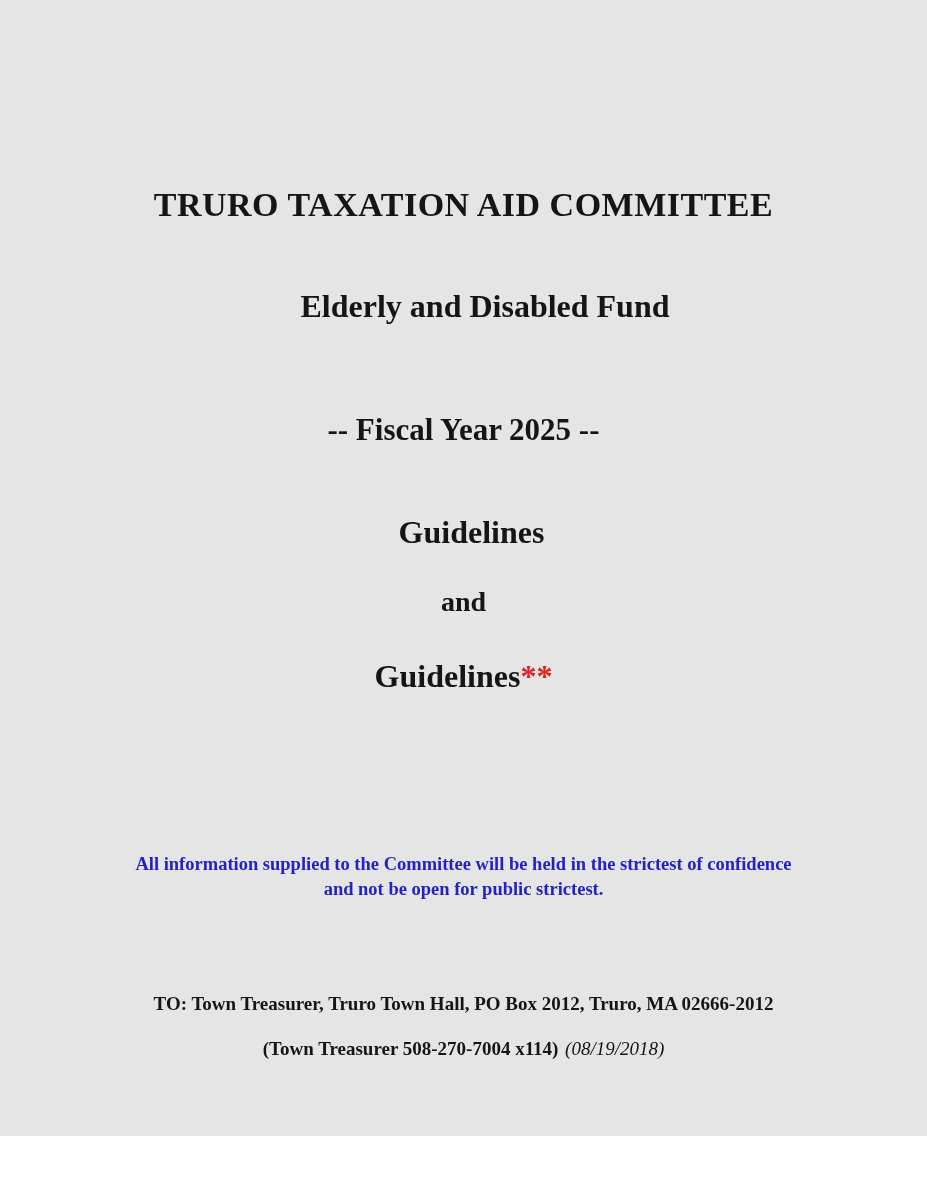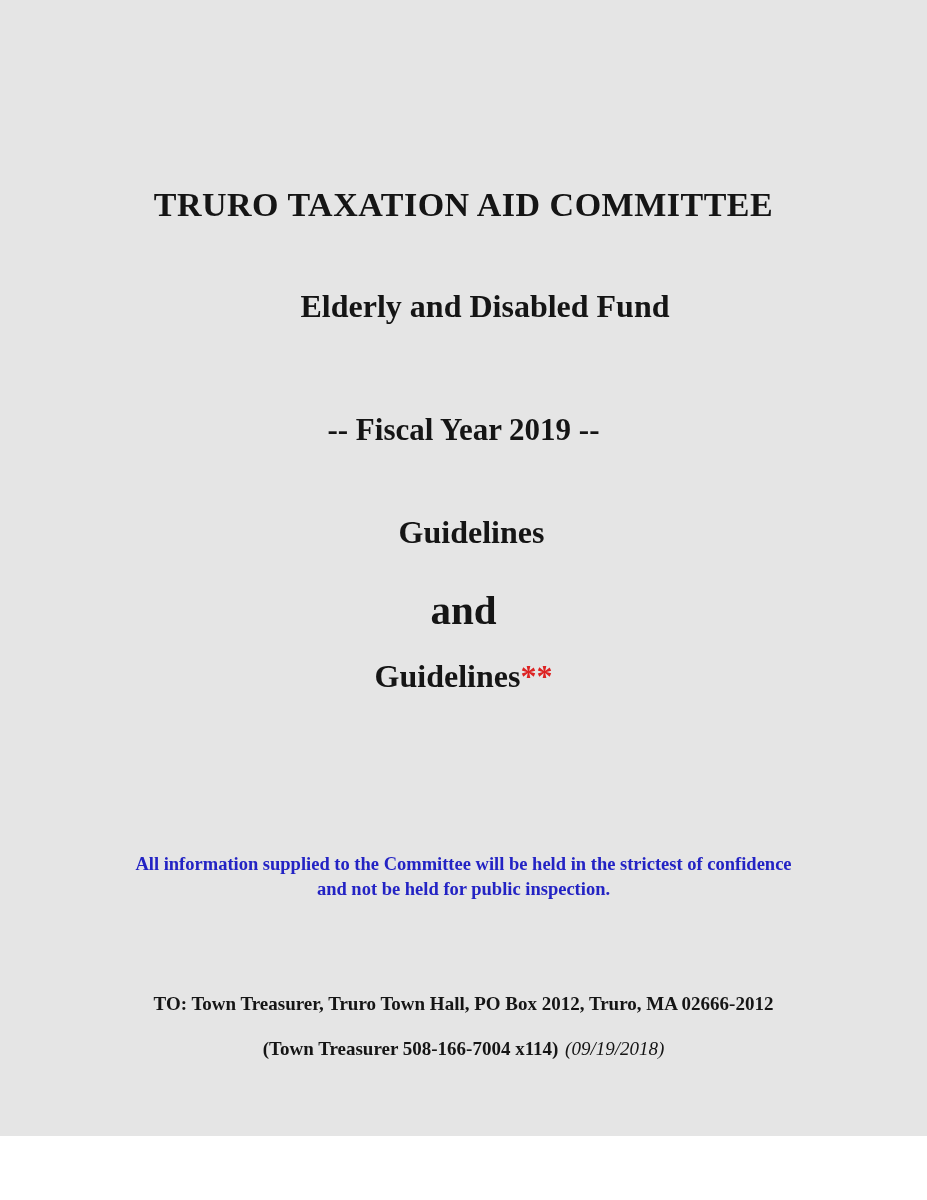--- a/index.html
+++ b/index.html
@@ -57,7 +57,7 @@
 
   <div class="line fund-name">Elderly and Disabled Fund</div>
 
-  <div class="line fiscal-year">-- Fiscal Year 2019 --</div>
+  <div class="line fiscal-year">-- Fiscal Year 2025 --</div>
 
   <div class="line guidelines-line">Guidelines</div>
 

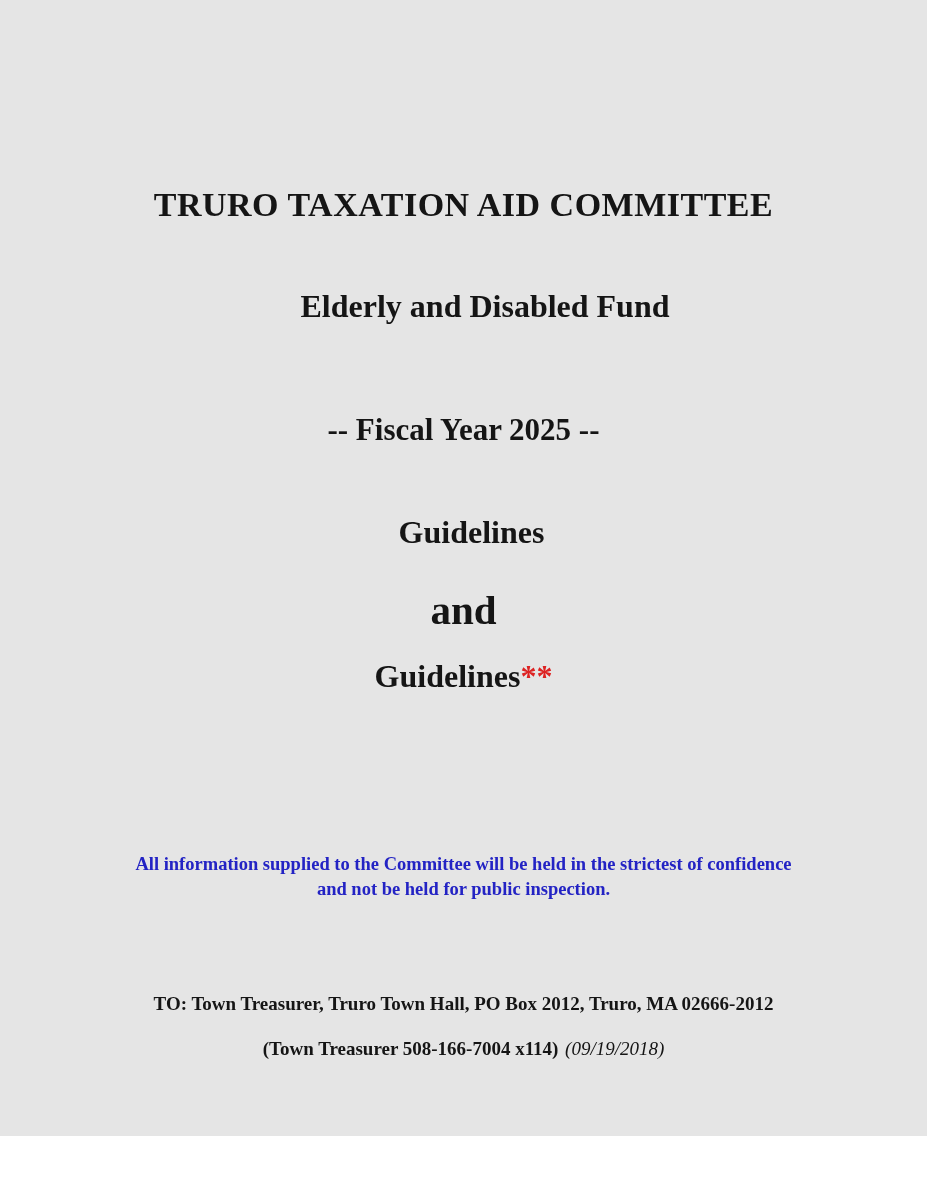--- a/index.html
+++ b/index.html
@@ -29,7 +29,7 @@
   .fund-name        { top: 288px;  font-size: 32px; margin-left: 43px; }
   .fiscal-year      { top: 412px;  font-size: 31px; }
   .guidelines-line  { top: 514px;  font-size: 32px; padding-left: 16px; }
-  .and-line         { top: 586px;  font-size: 41px; }
+  .and-line         { top: 586px;  font-size: 28px; }
   .application-line { top: 658px;  font-size: 32px; }
   .deadline-line    { top: 768px;  font-size: 28px; color: #dd2323; }
   .confidential-block {

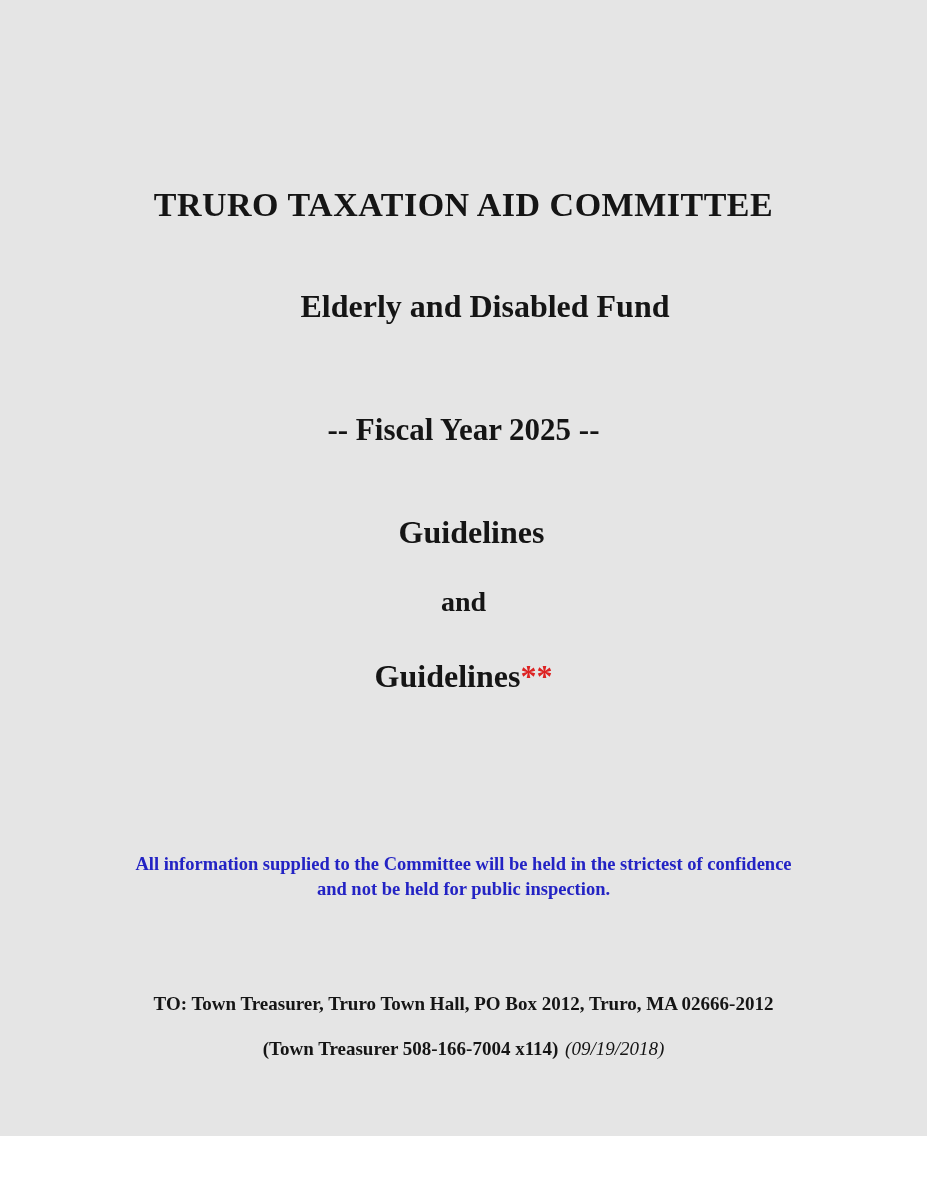--- a/index.html
+++ b/index.html
@@ -70,7 +70,7 @@
 
   <div class="line confidential-block">
     <span>All information supplied to the Committee will be held in the strictest of confidence</span><br>
-    <span>and not be held for public inspection.</span>
+    <span>and not be open for public strictest.</span>
   </div>
 
   <div class="line address-line">TO: Town Treasurer, Truro Town Hall, PO Box 2012, Truro, MA 02666-2012</div>

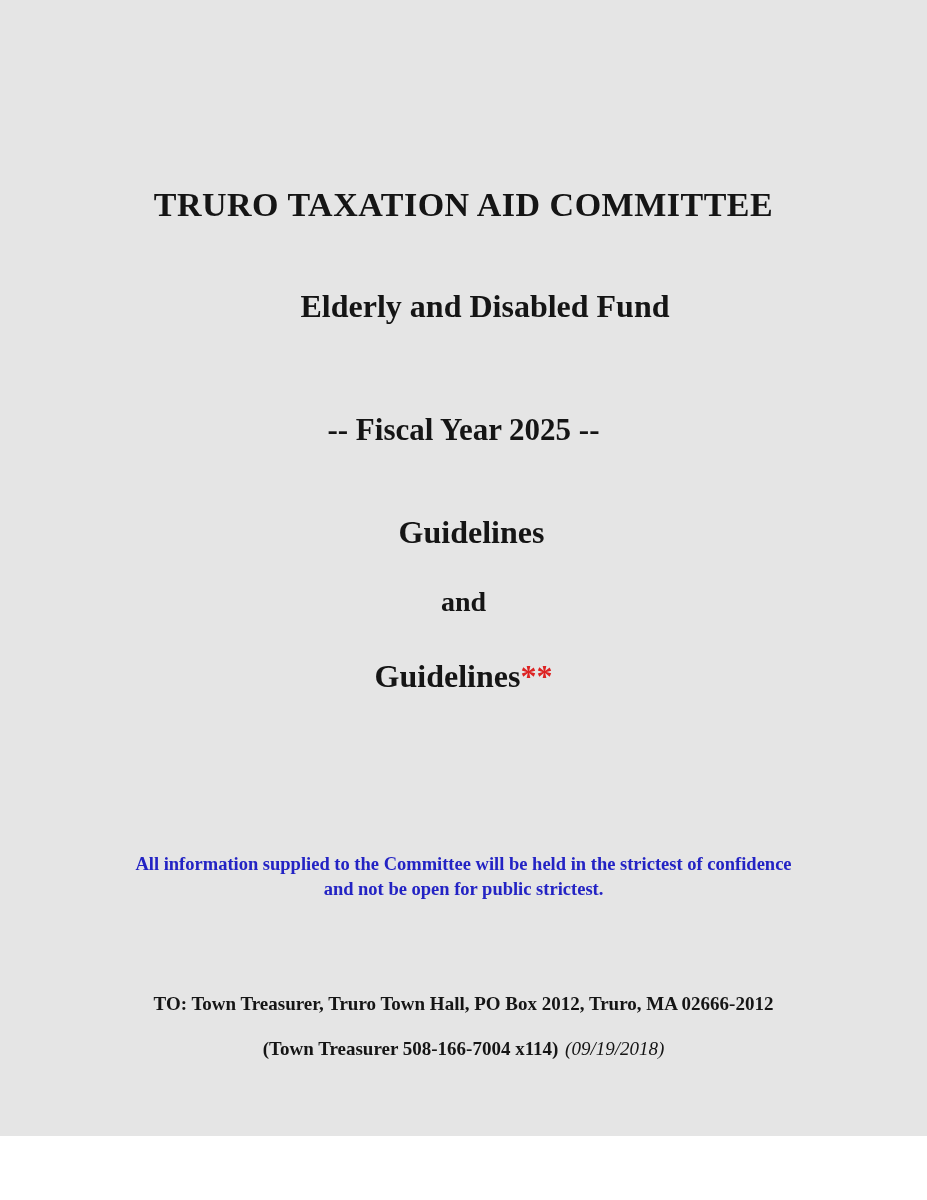--- a/index.html
+++ b/index.html
@@ -76,7 +76,7 @@
   <div class="line address-line">TO: Town Treasurer, Truro Town Hall, PO Box 2012, Truro, MA 02666-2012</div>
 
   <div class="line phone-line">
-    <span>(Town Treasurer 508-166-7004 x114)</span><span class="revision-date">(09/19/2018)</span>
+    <span>(Town Treasurer 508-270-7004 x114)</span><span class="revision-date">(09/19/2018)</span>
   </div>
 
 </div>

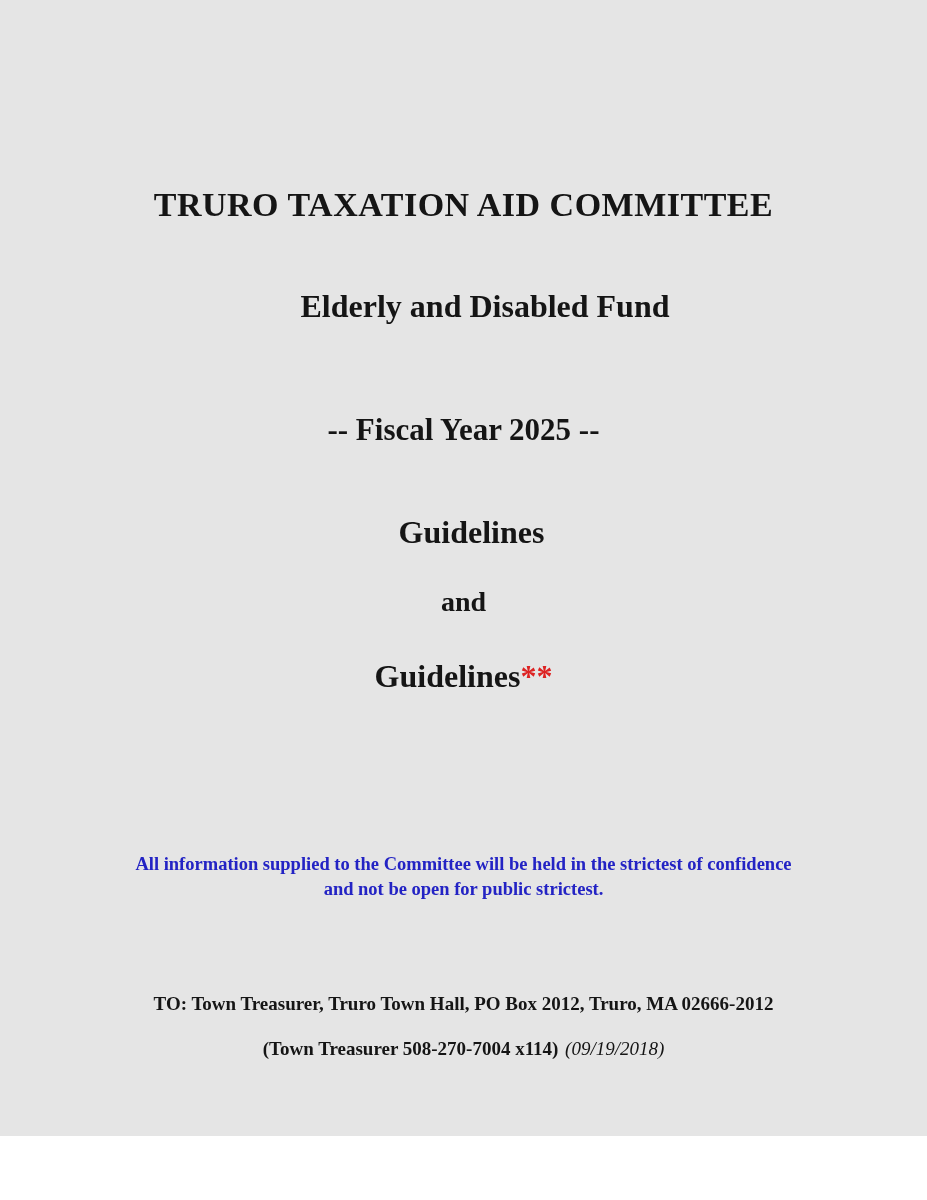--- a/index.html
+++ b/index.html
@@ -76,7 +76,7 @@
   <div class="line address-line">TO: Town Treasurer, Truro Town Hall, PO Box 2012, Truro, MA 02666-2012</div>
 
   <div class="line phone-line">
-    <span>(Town Treasurer 508-270-7004 x114)</span><span class="revision-date">(09/19/2018)</span>
+    <span>(Town Treasurer 508-270-7004 x114)</span><span class="revision-date">(08/19/2018)</span>
   </div>
 
 </div>

